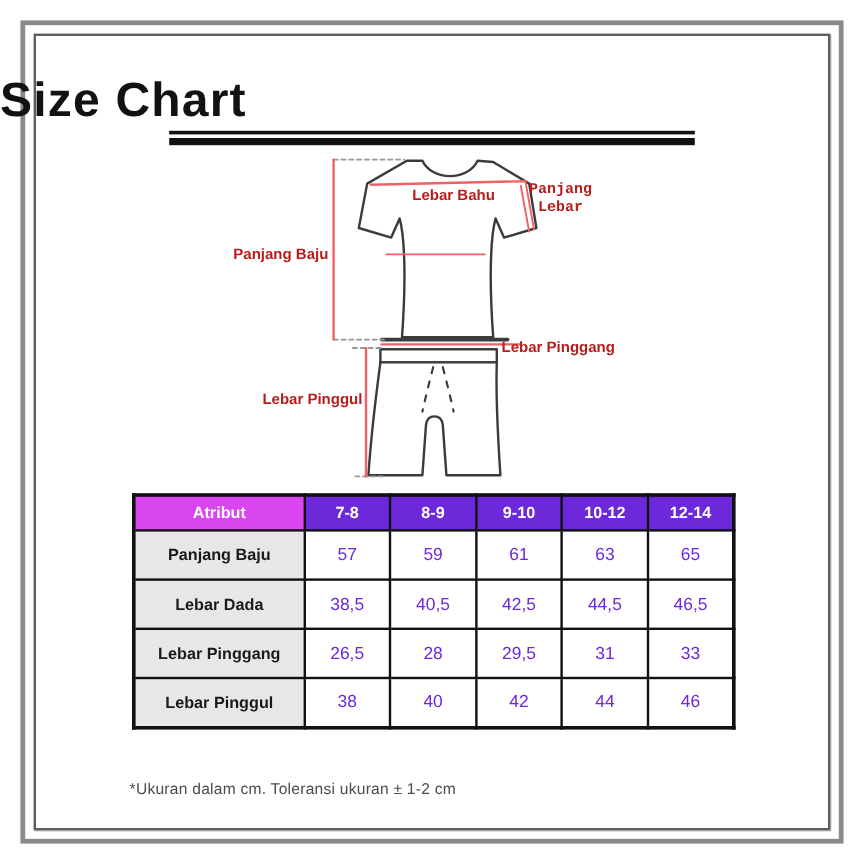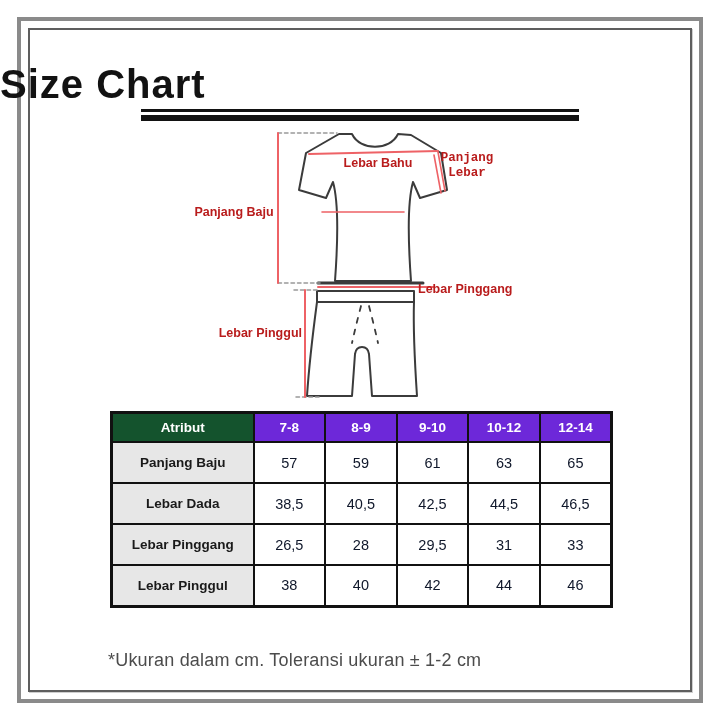--- a/index.html
+++ b/index.html
@@ -45,7 +45,7 @@
     border:2px solid #111111;text-align:center;vertical-align:middle;padding:0;
   }
   .size-table thead th{height:27px;font-size:13.5px;font-weight:bold;color:#ffffff;}
-  .size-table thead th.h-attr{background:#14532d;}
+  .size-table thead th.h-attr{background:#d946ef;}
   .size-table thead th.h-size{background:#6d28d9;margin-left:36px;}
   .size-table tbody tr{height:41px;}
   .size-table tbody td.row-label{

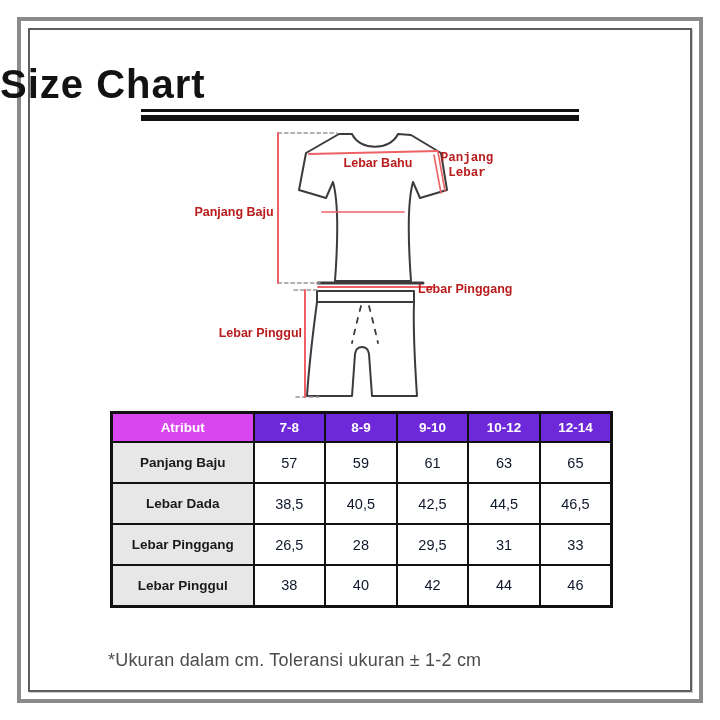--- a/index.html
+++ b/index.html
@@ -52,7 +52,7 @@
     background:#e7e7e7;font-size:13.5px;font-weight:bold;color:#1a1a1a;
   }
   .size-table tbody td.row-value{
-    background:#ffffff;font-size:14.5px;color:#0f172a;
+    background:#ffffff;font-size:14.5px;color:#6d28d9;
   }
   
   .footnote{

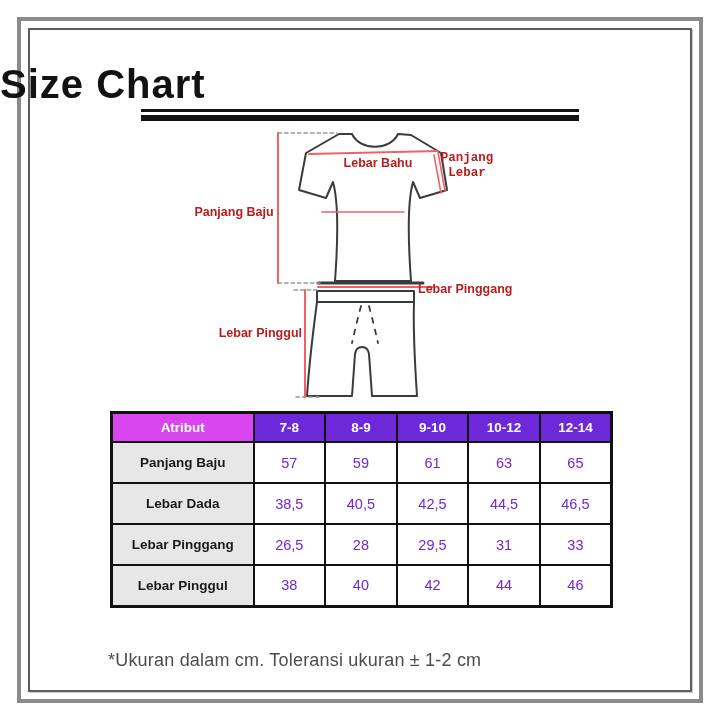--- a/index.html
+++ b/index.html
@@ -56,7 +56,7 @@
   }
   
   .footnote{
-    position:absolute;left:108px;top:650px;font-size:18px;color:#4c4c4c;letter-spacing:0.2px;
+    position:absolute;left:108px;top:650px;font-size:13px;color:#4c4c4c;letter-spacing:0.2px;
   }
 </style>
 </head>

